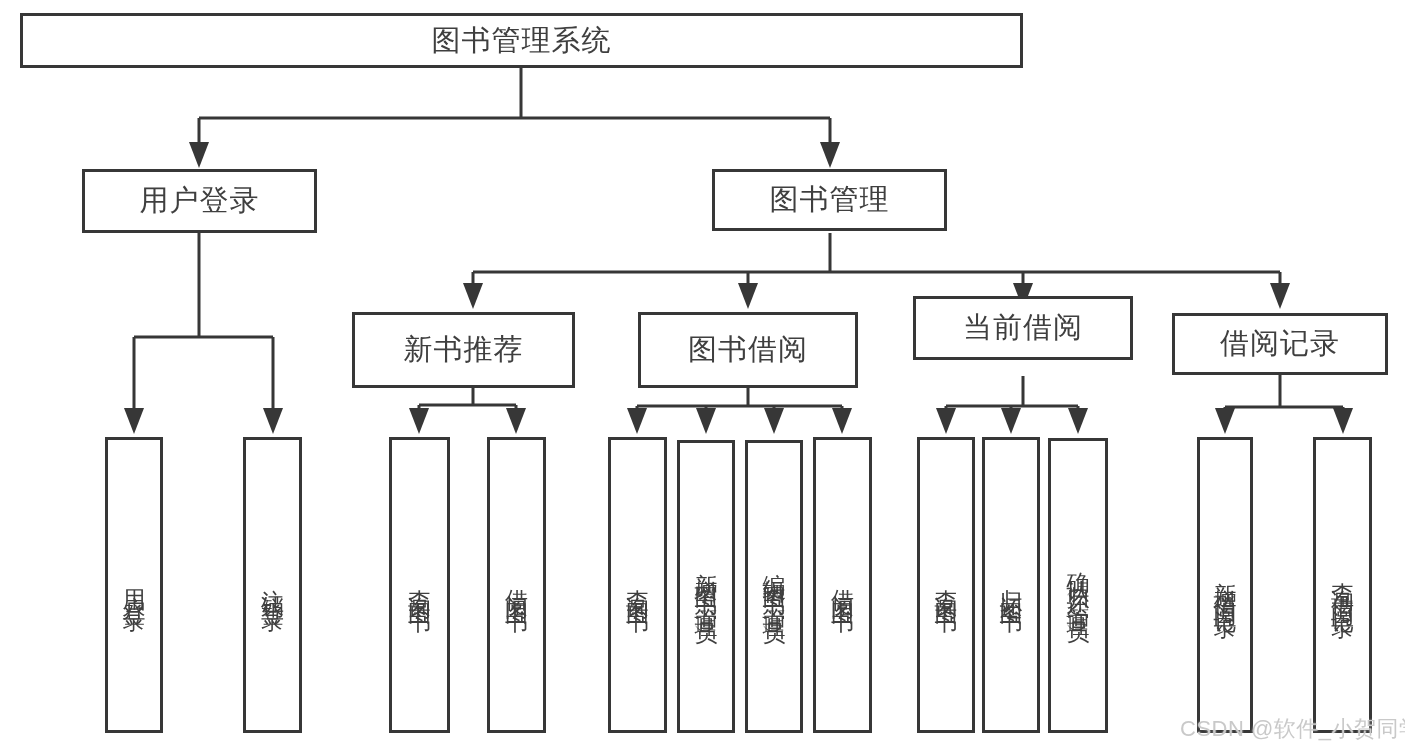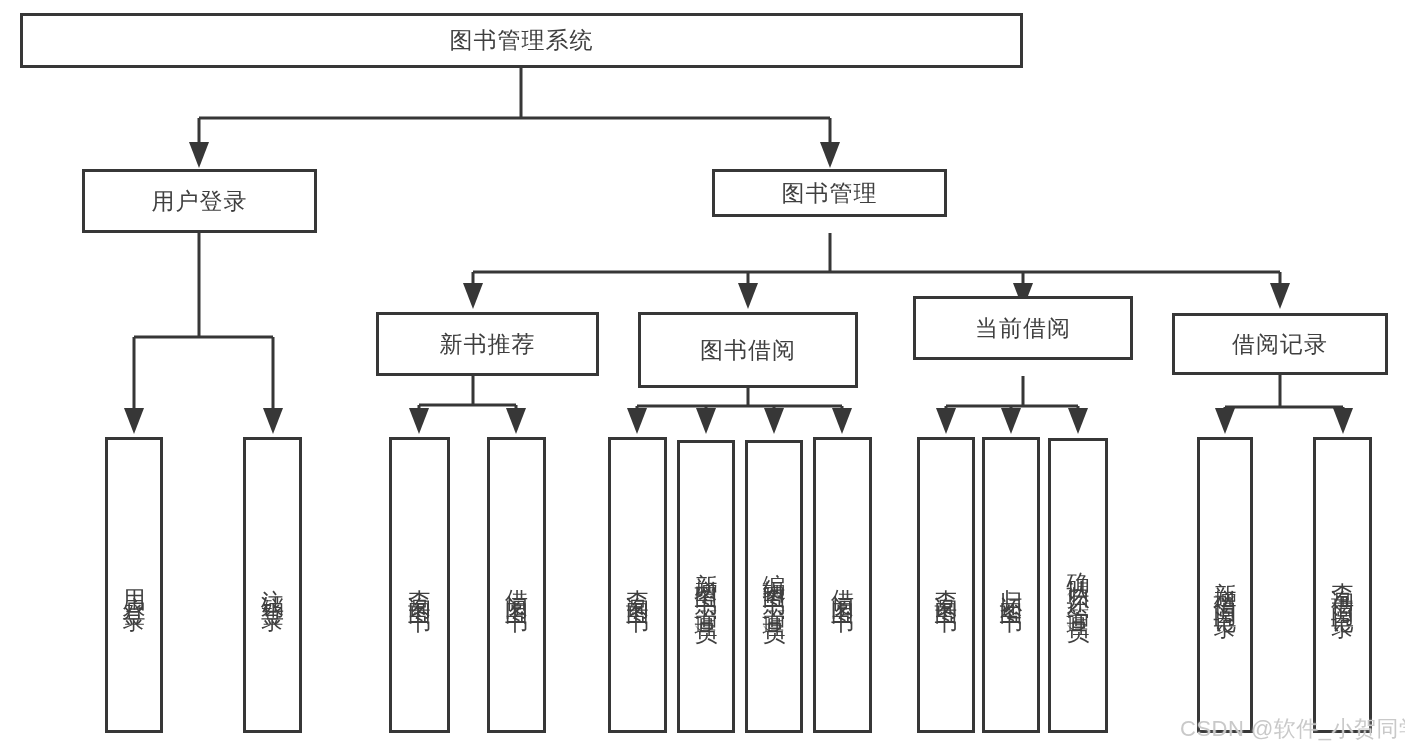--- a/index.html
+++ b/index.html
@@ -27,7 +27,7 @@
     color: #3f3f3f;
   }
   .hbox span {
-    font-size: 23px;
+    font-size: 29px;
     letter-spacing: 1px;
     white-space: nowrap;
     text-align: right;

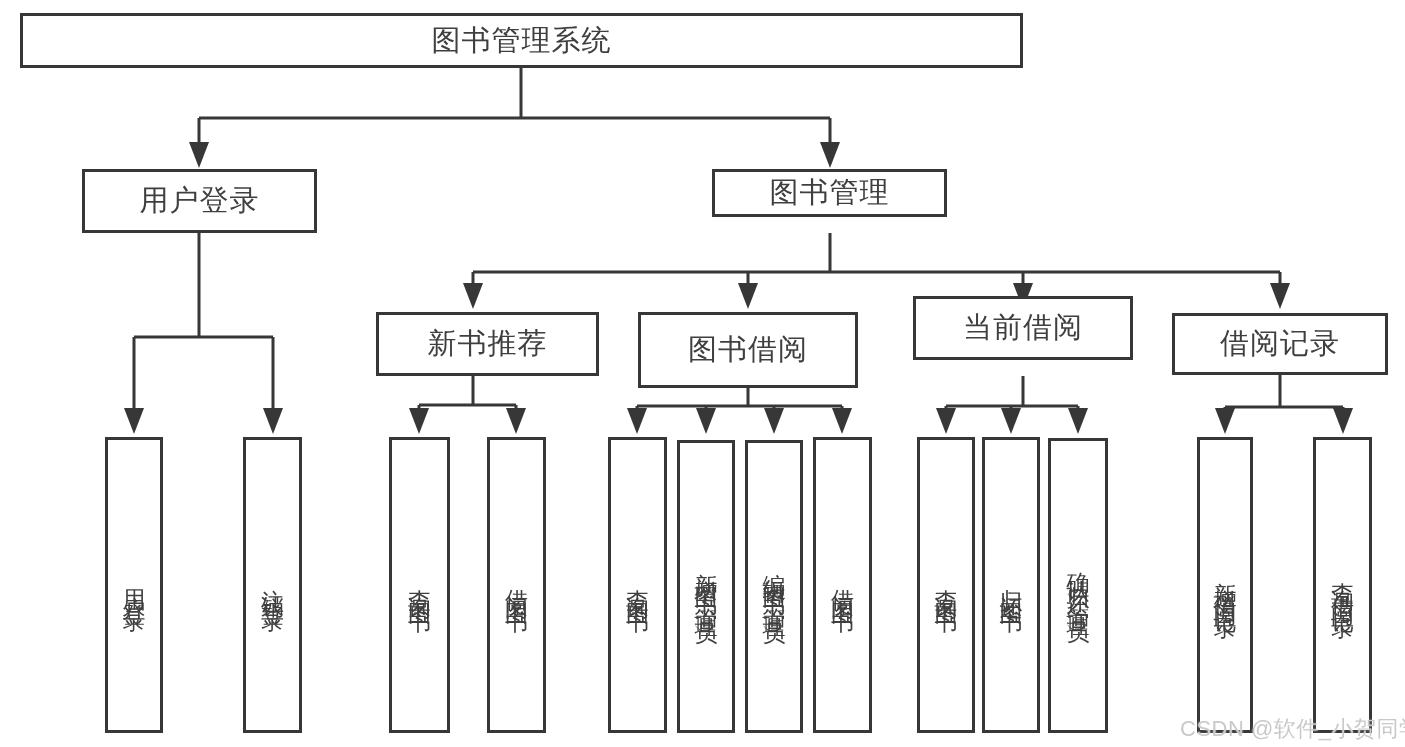--- a/index.html
+++ b/index.html
@@ -104,7 +104,7 @@
   <div class="box hbox" style="left:82px; top:169px; width:235px; height:64px;">
     <span>用户登录</span>
   </div>
-  <div class="box hbox" style="left:712px; top:169px; width:235px; height:48px;">
+  <div class="box hbox" style="left:712px; top:169px; width:235px; height:62px;">
     <span>图书管理</span>
   </div>
 

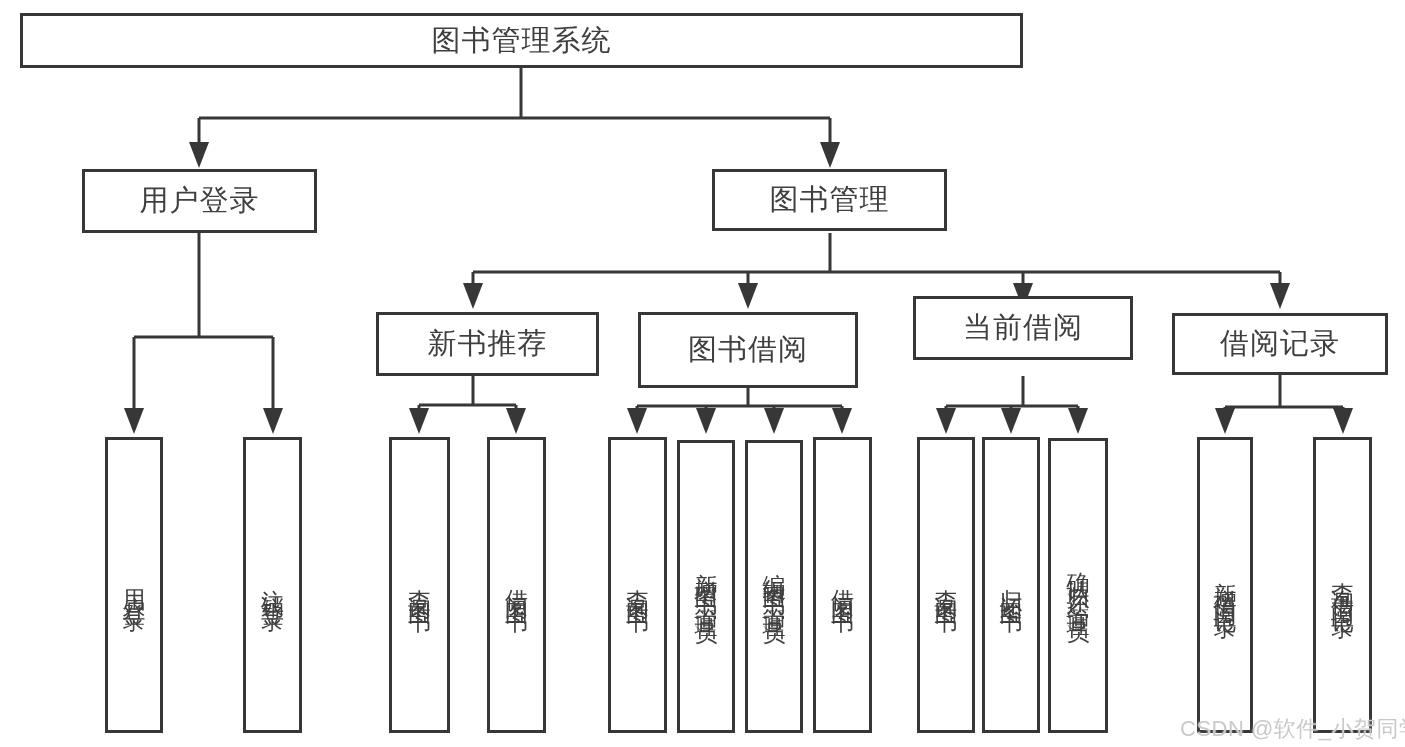--- a/index.html
+++ b/index.html
@@ -108,7 +108,7 @@
     <span>图书管理</span>
   </div>
 
-  <div class="box hbox" style="left:376px; top:312px; width:223px; height:64px;font-family:Liberation Mono, monospace;">
+  <div class="box hbox" style="left:352px; top:312px; width:223px; height:76px;font-family:Liberation Mono, monospace;">
     <span>新书推荐</span>
   </div>
   <div class="box hbox" style="left:638px; top:312px; width:220px; height:76px;">

